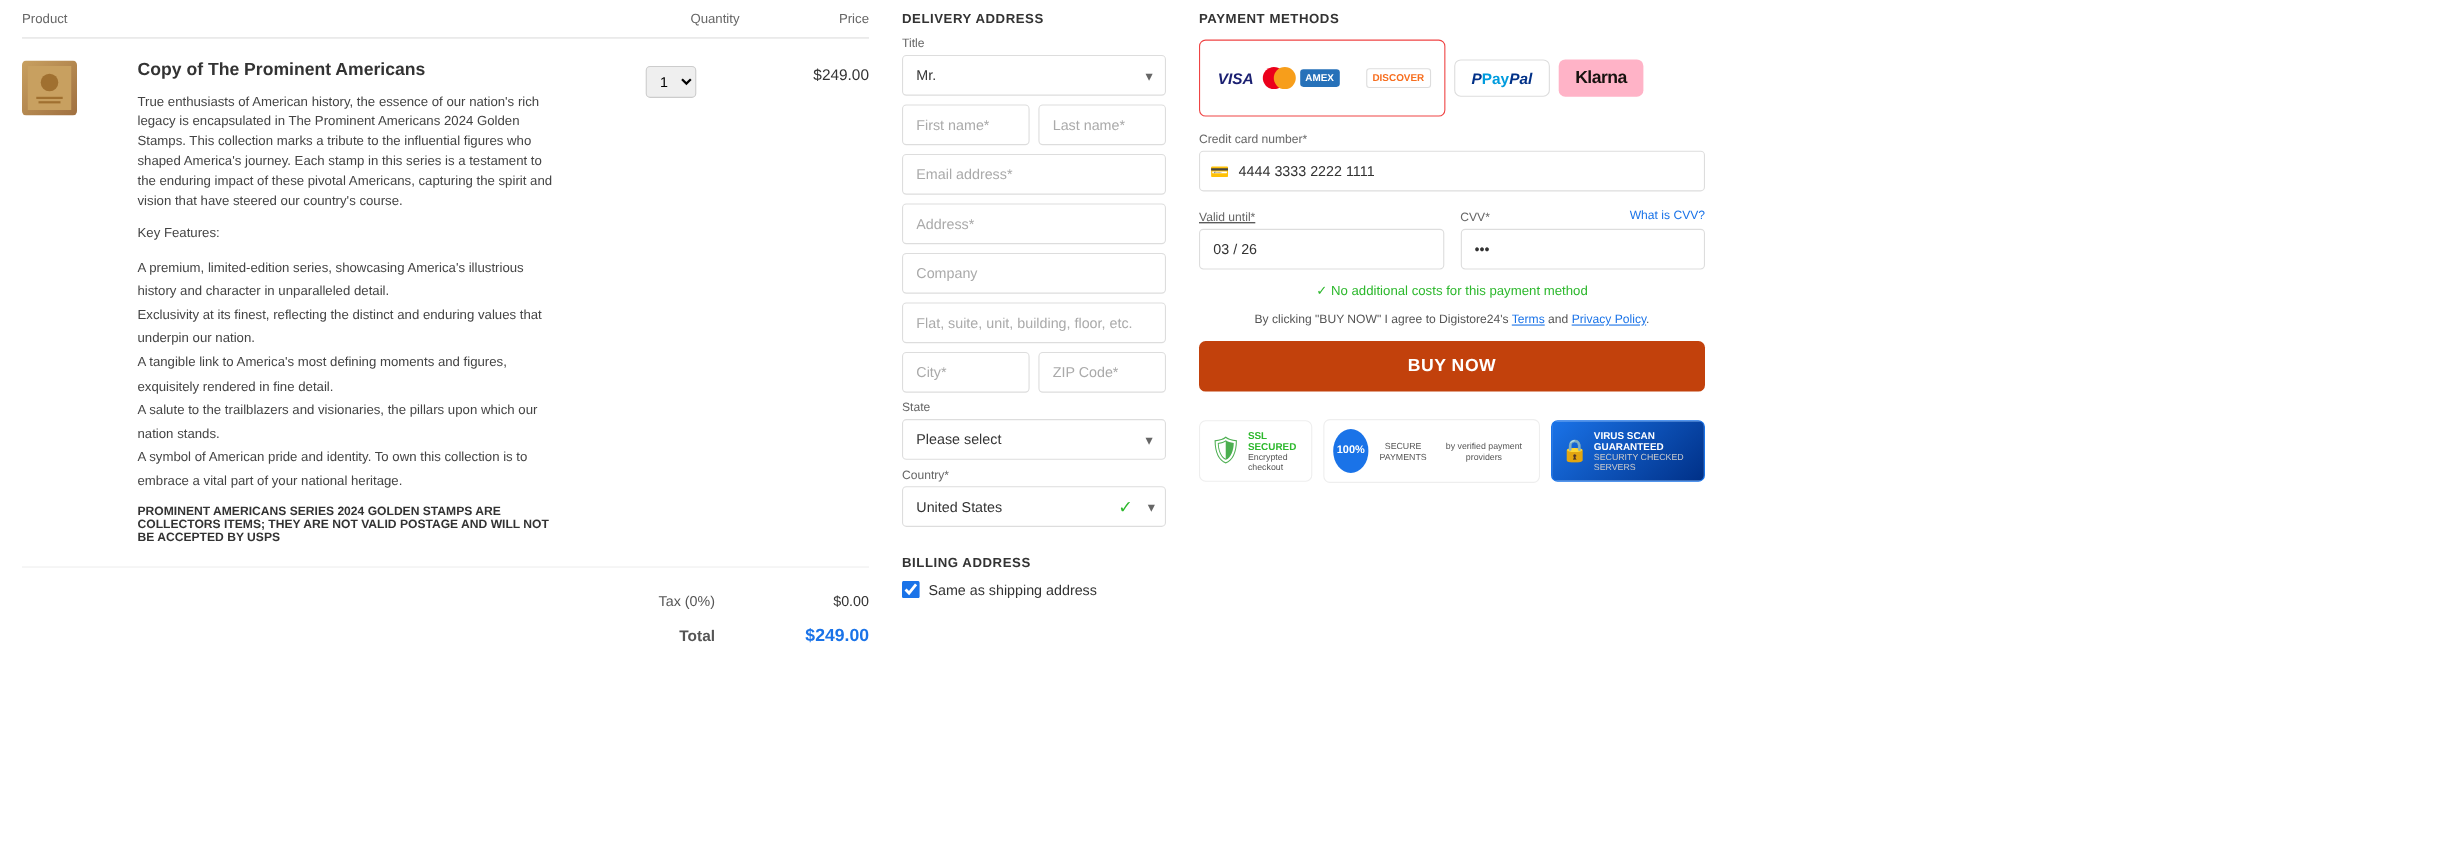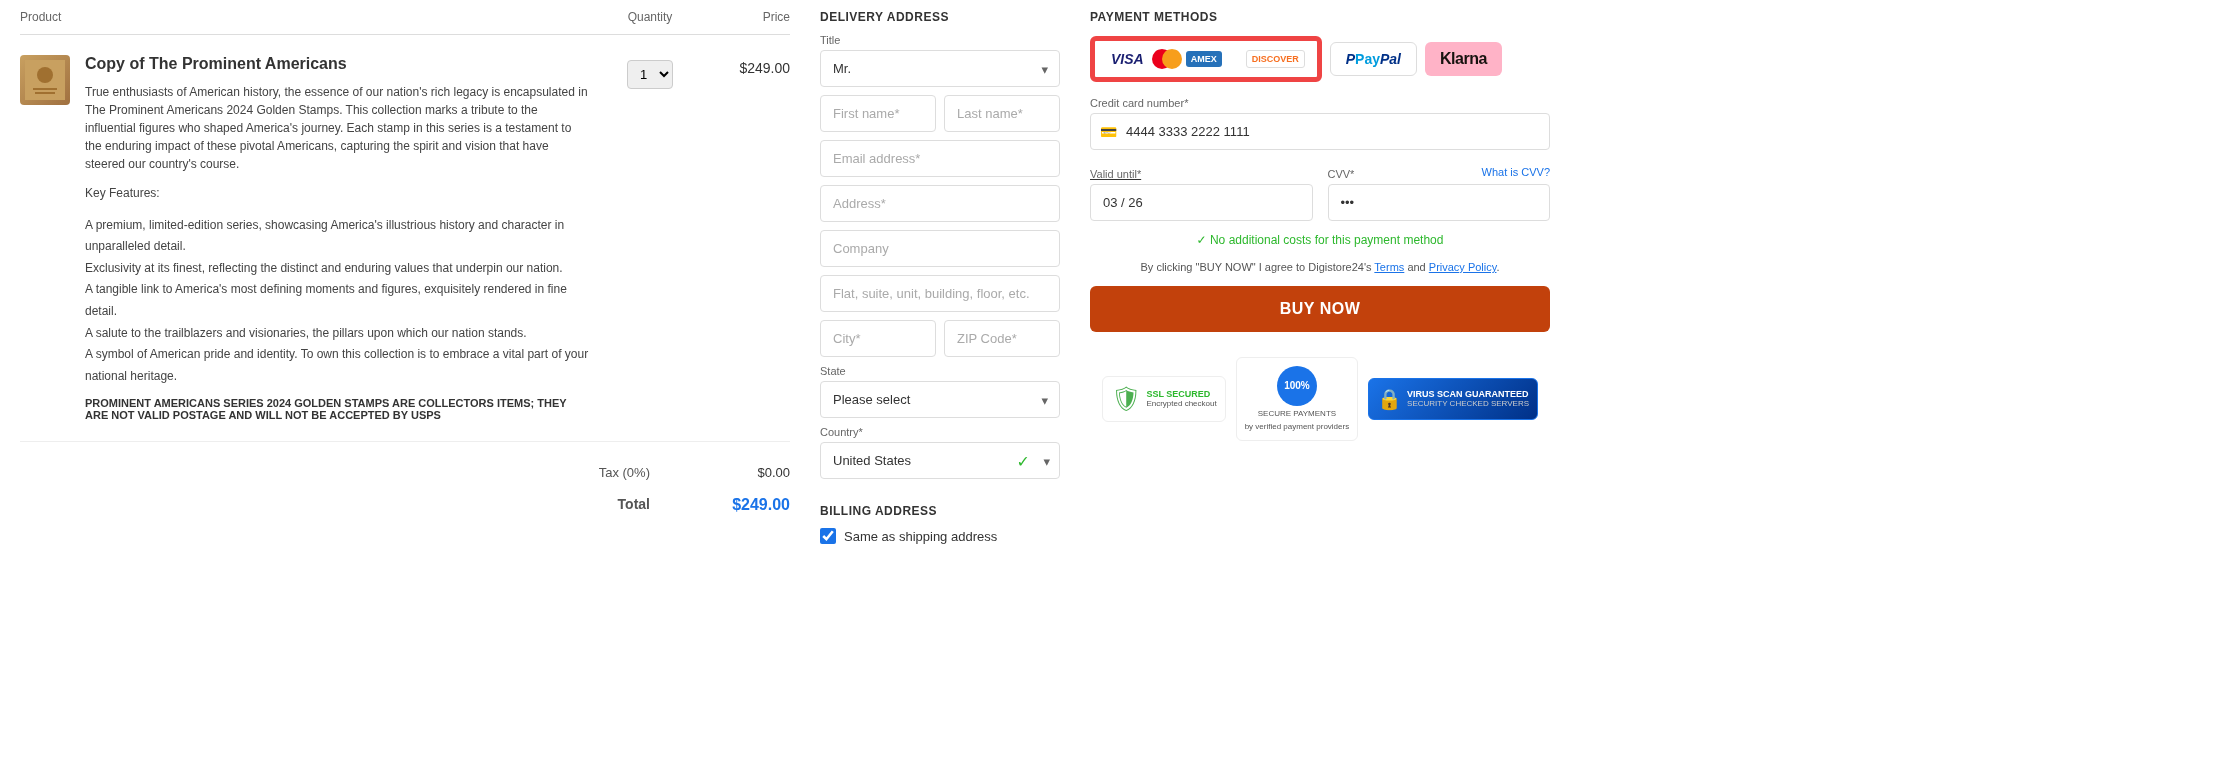--- a/index.html
+++ b/index.html
@@ -15,7 +15,7 @@
     .th-quantity { width: 120px; text-align: center; }
     .th-price { width: 80px; text-align: right; }
     
-    .product-row { display: flex; padding: 20px 0; border-bottom: 1px solid #eee; align-items: flex-start; }
+    .product-row { display: flex; padding: 20px 0; border-bottom: 1px solid #eee; align-items: flex-start; gap: 40px; }
     .product-image { width: 50px; height: 50px; background: #c8a870; border-radius: 4px; margin-right: 15px; flex-shrink: 0; overflow: hidden; }
     .product-image-inner { width: 100%; height: 100%; background: linear-gradient(135deg, #c8a060, #a07040); display: flex; align-items: center; justify-content: center; color: #fff; font-size: 10px; }
     .product-info { flex: 1; }

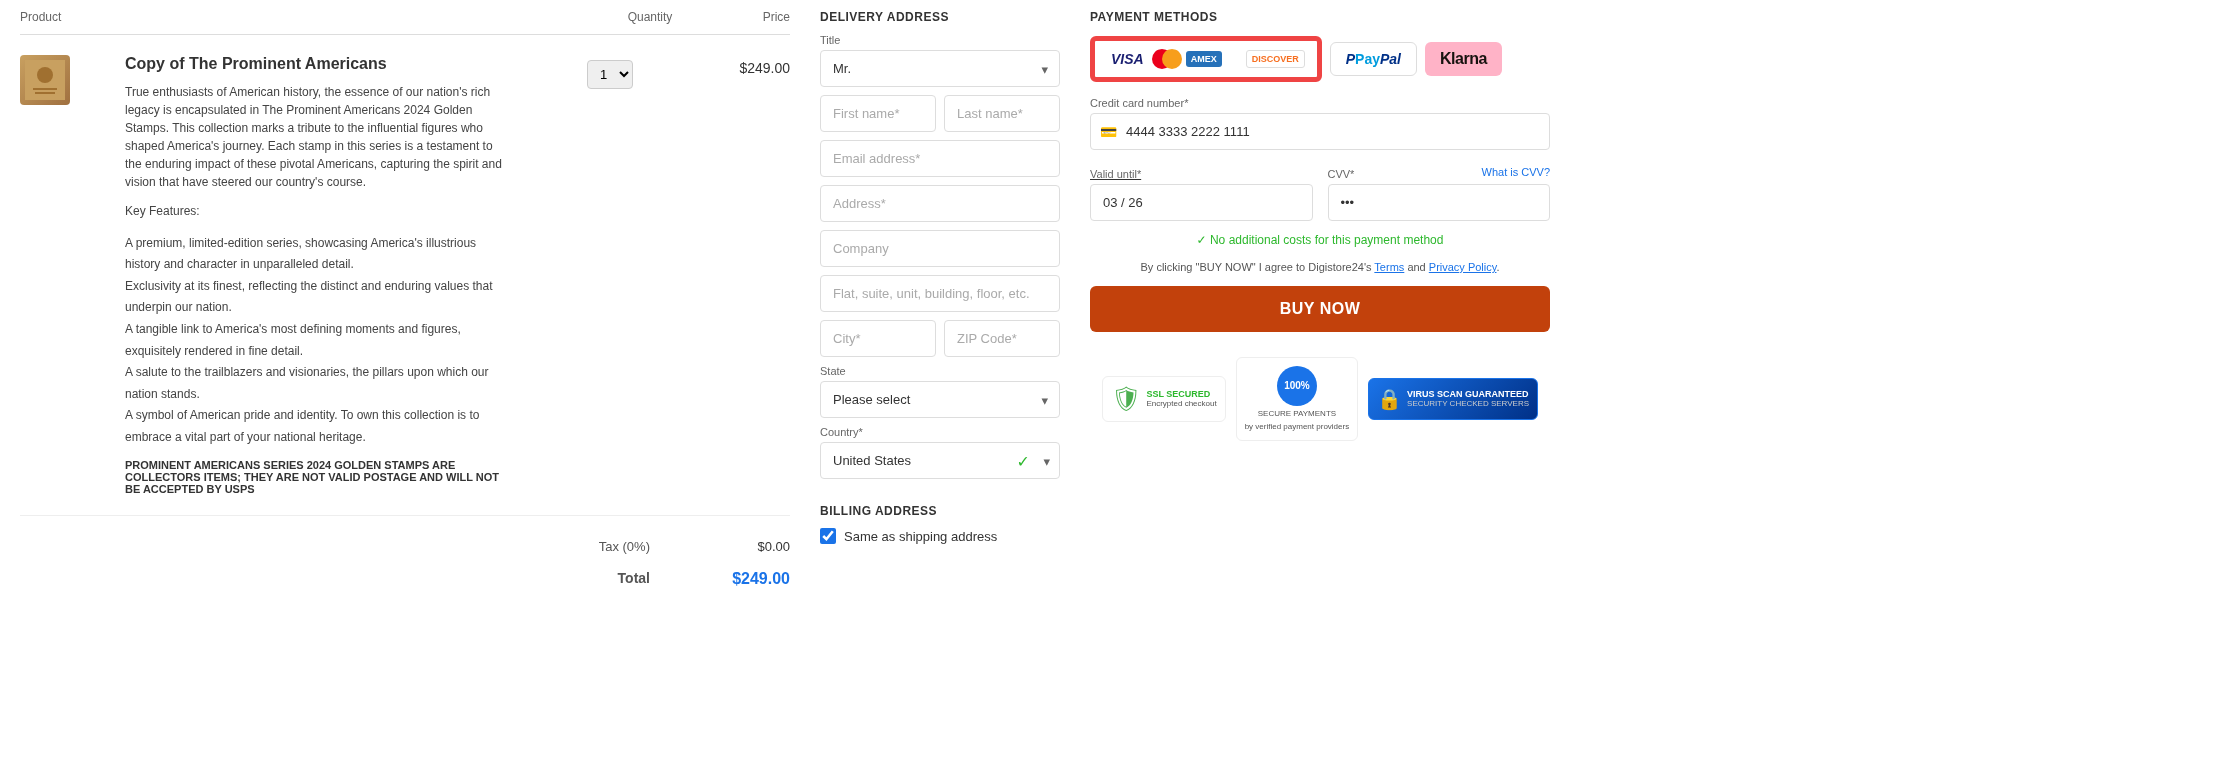--- a/index.html
+++ b/index.html
@@ -94,7 +94,7 @@
     
     .payment-logos { display: flex; gap: 8px; align-items: center; margin-bottom: 15px; }
     
-    .card-logos { display: flex; gap: 4px; align-items: center; background: #fff; border: 5px solid #ef4444; border-radius: 6px; padding: 8px 12px; }
+    .card-logos { display: flex; gap: 4px; align-items: center; background: #fff; border: 1px solid #ef4444; border-radius: 6px; padding: 24px 12px; }
     
     .visa-logo { font-size: 14px; font-weight: bold; color: #1a1f71; font-style: italic; padding: 2px 4px; }
     .mastercard-logo { position: relative; display: flex; }

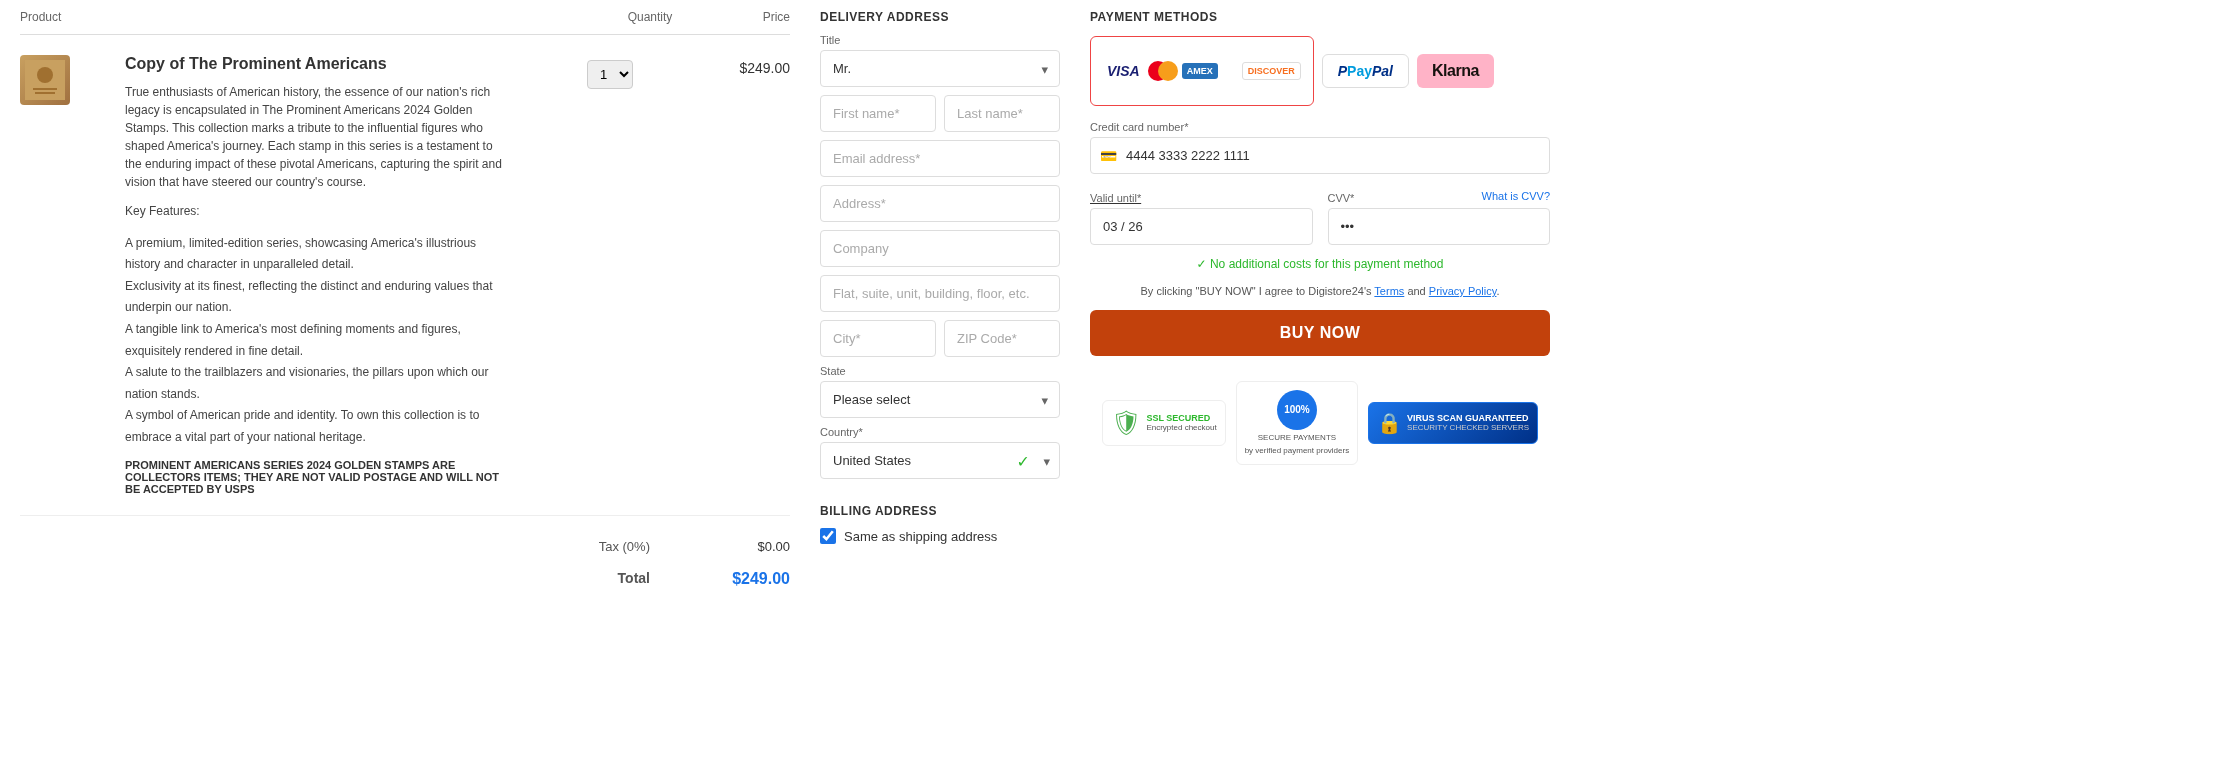--- a/index.html
+++ b/index.html
@@ -141,7 +141,7 @@
     .ssl-badge { display: flex; align-items: center; gap: 5px; border: 1px solid #eee; border-radius: 6px; padding: 8px; }
     .ssl-icon { font-size: 24px; color: #4caf50; }
     
-    .secure-pay-badge { border: 1px solid #eee; border-radius: 6px; padding: 8px; display: flex; flex-direction: column; align-items: center; }
+    .secure-pay-badge { border: 1px solid #eee; border-radius: 6px; padding: 8px; display: flex; align-items: center; }
     .badge-circle { width: 40px; height: 40px; background: #1a73e8; border-radius: 50%; display: flex; align-items: center; justify-content: center; color: #fff; font-size: 10px; font-weight: bold; }
     .badge-label { font-size: 8px; text-align: center; color: #555; margin-top: 3px; line-height: 1.3; }
     

